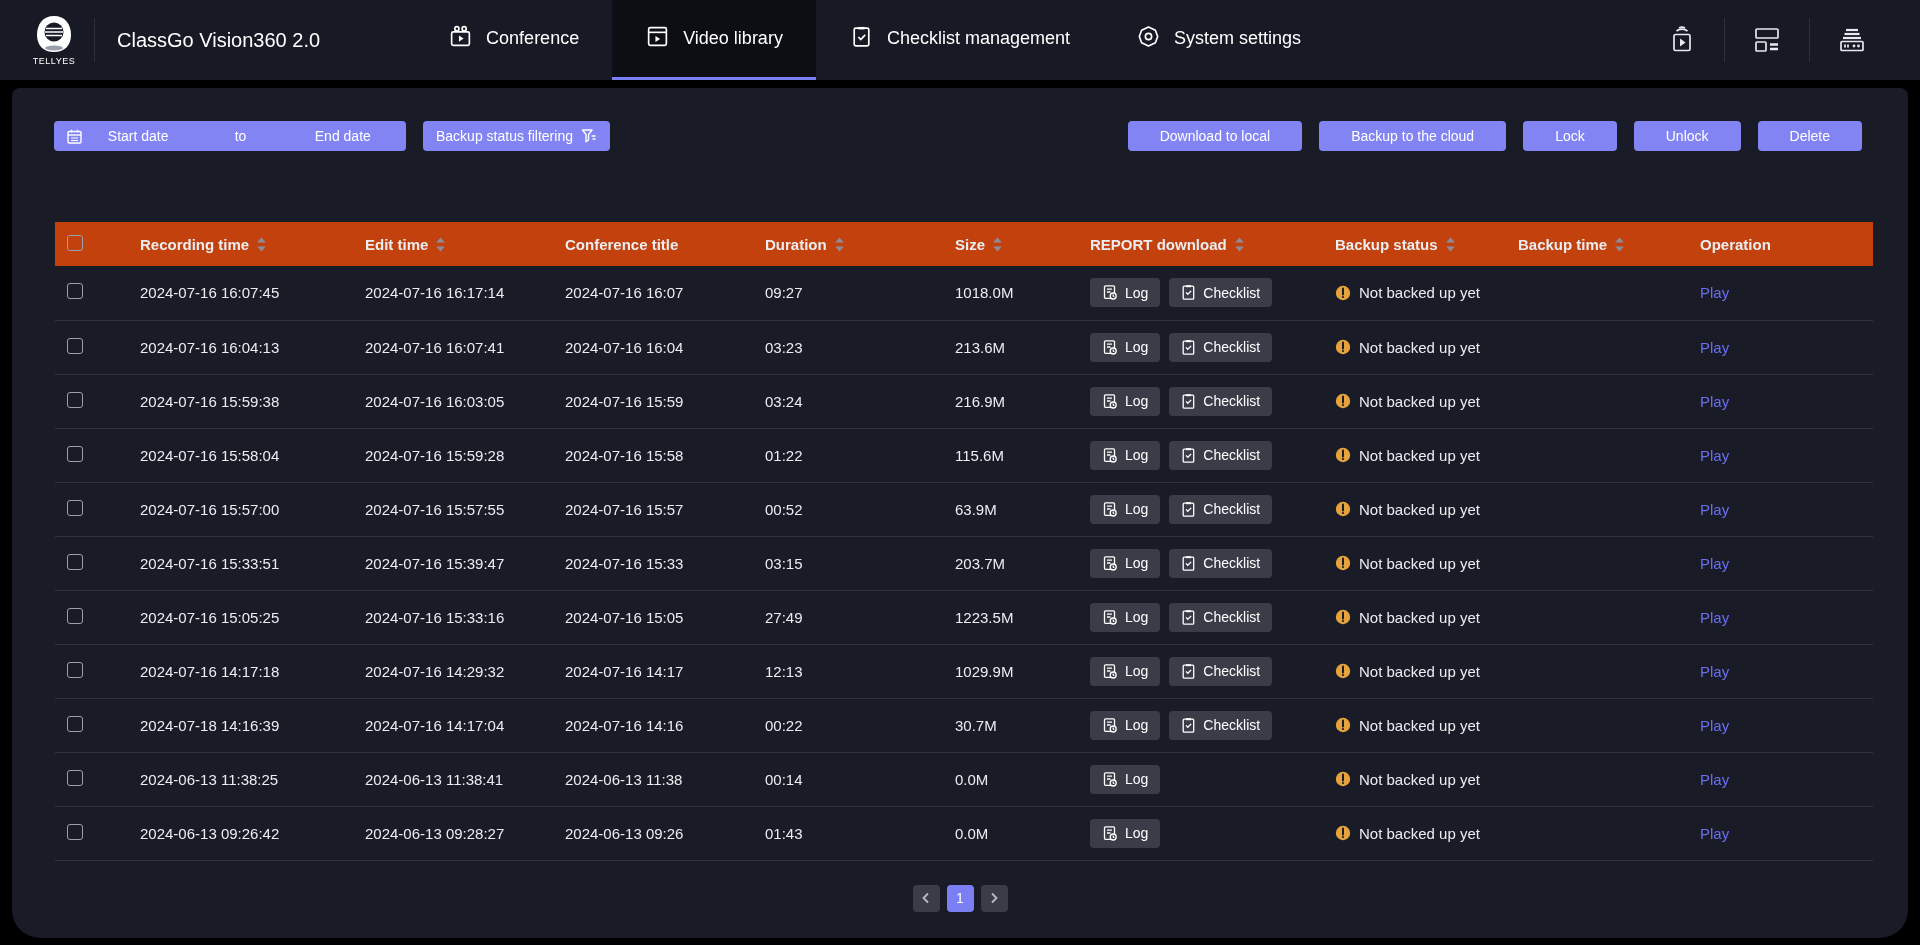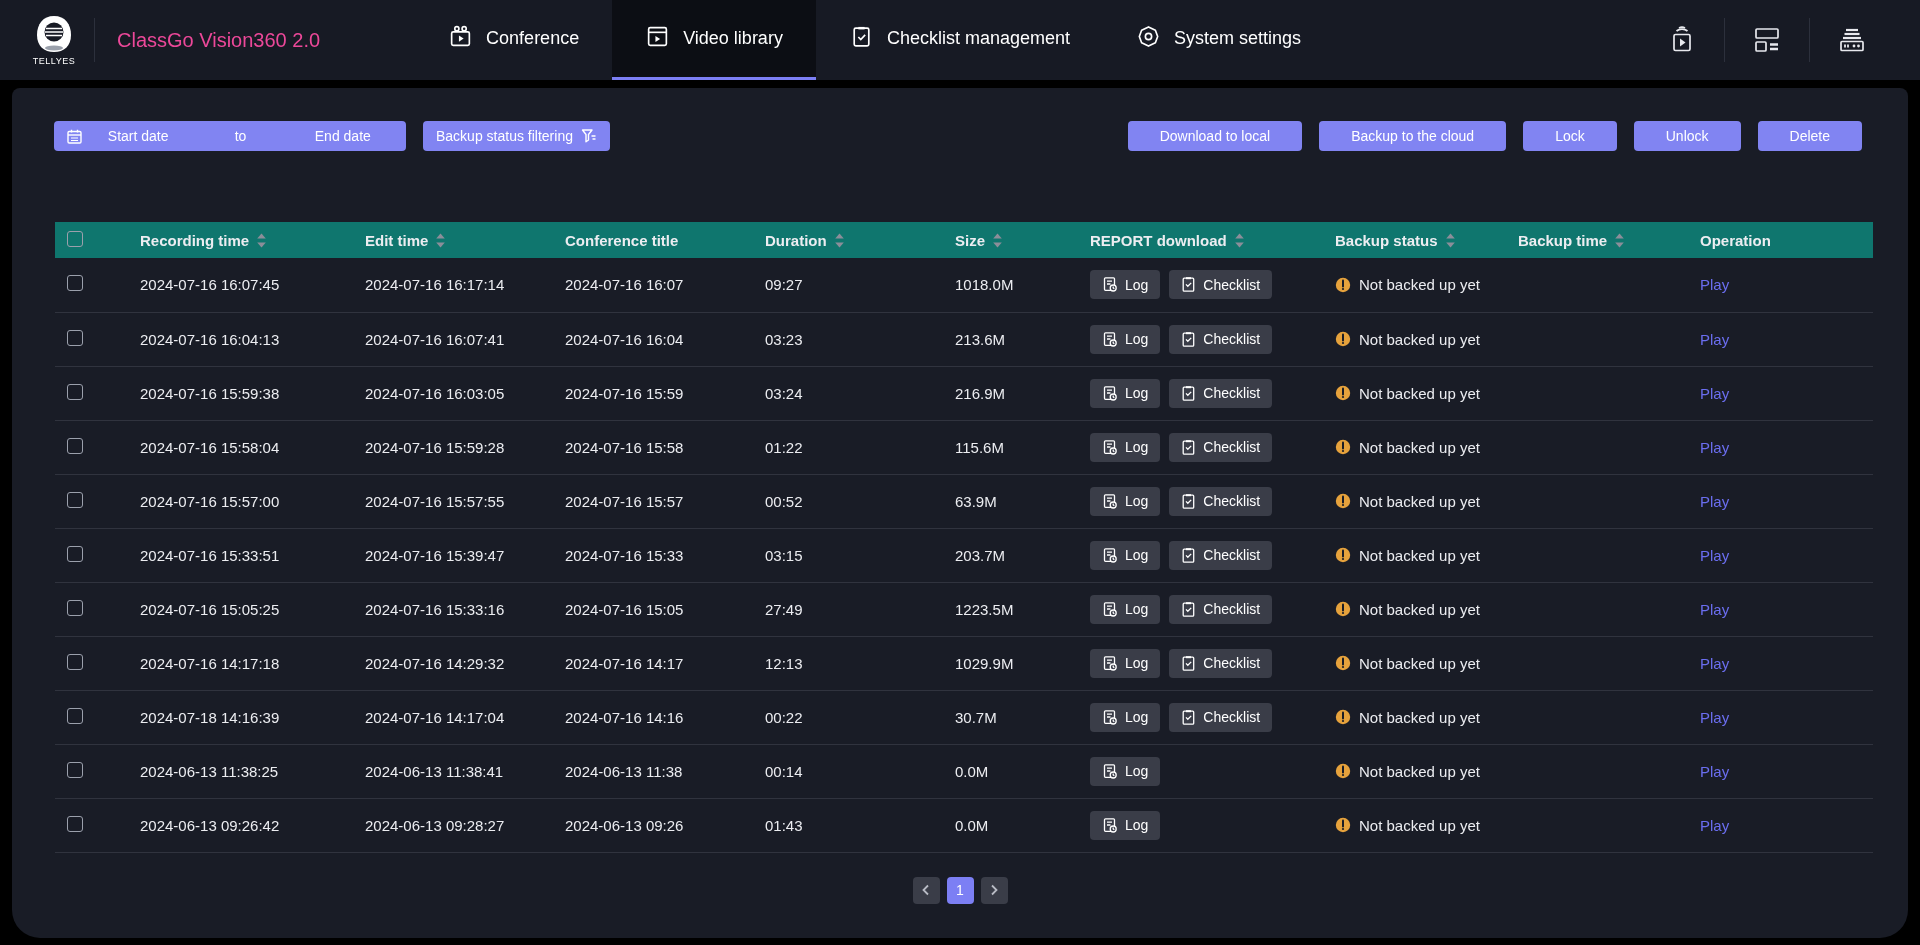--- a/index.html
+++ b/index.html
@@ -14,7 +14,7 @@
   .logo-text { color:#fff; font-size:9px; letter-spacing:.5px; }
   .nav-divider { width:1px; background:#2c303c; height:44px; align-self:center; }
   .brand .nav-divider { margin-left:12px; }
-  .app-title { color:#ec4899; font-size:20px; margin-left:22px; align-self:center; white-space:nowrap; }
+  .app-title { color:#ffffff; font-size:20px; margin-left:22px; align-self:center; white-space:nowrap; }
   .tabs { display:flex; margin-left:95px; }
   .tab { display:flex; align-items:center; gap:13px; padding:0 33px; color:#fff; font-size:18px; cursor:pointer; border-bottom:3px solid transparent; }
   .tab svg { flex:none; }

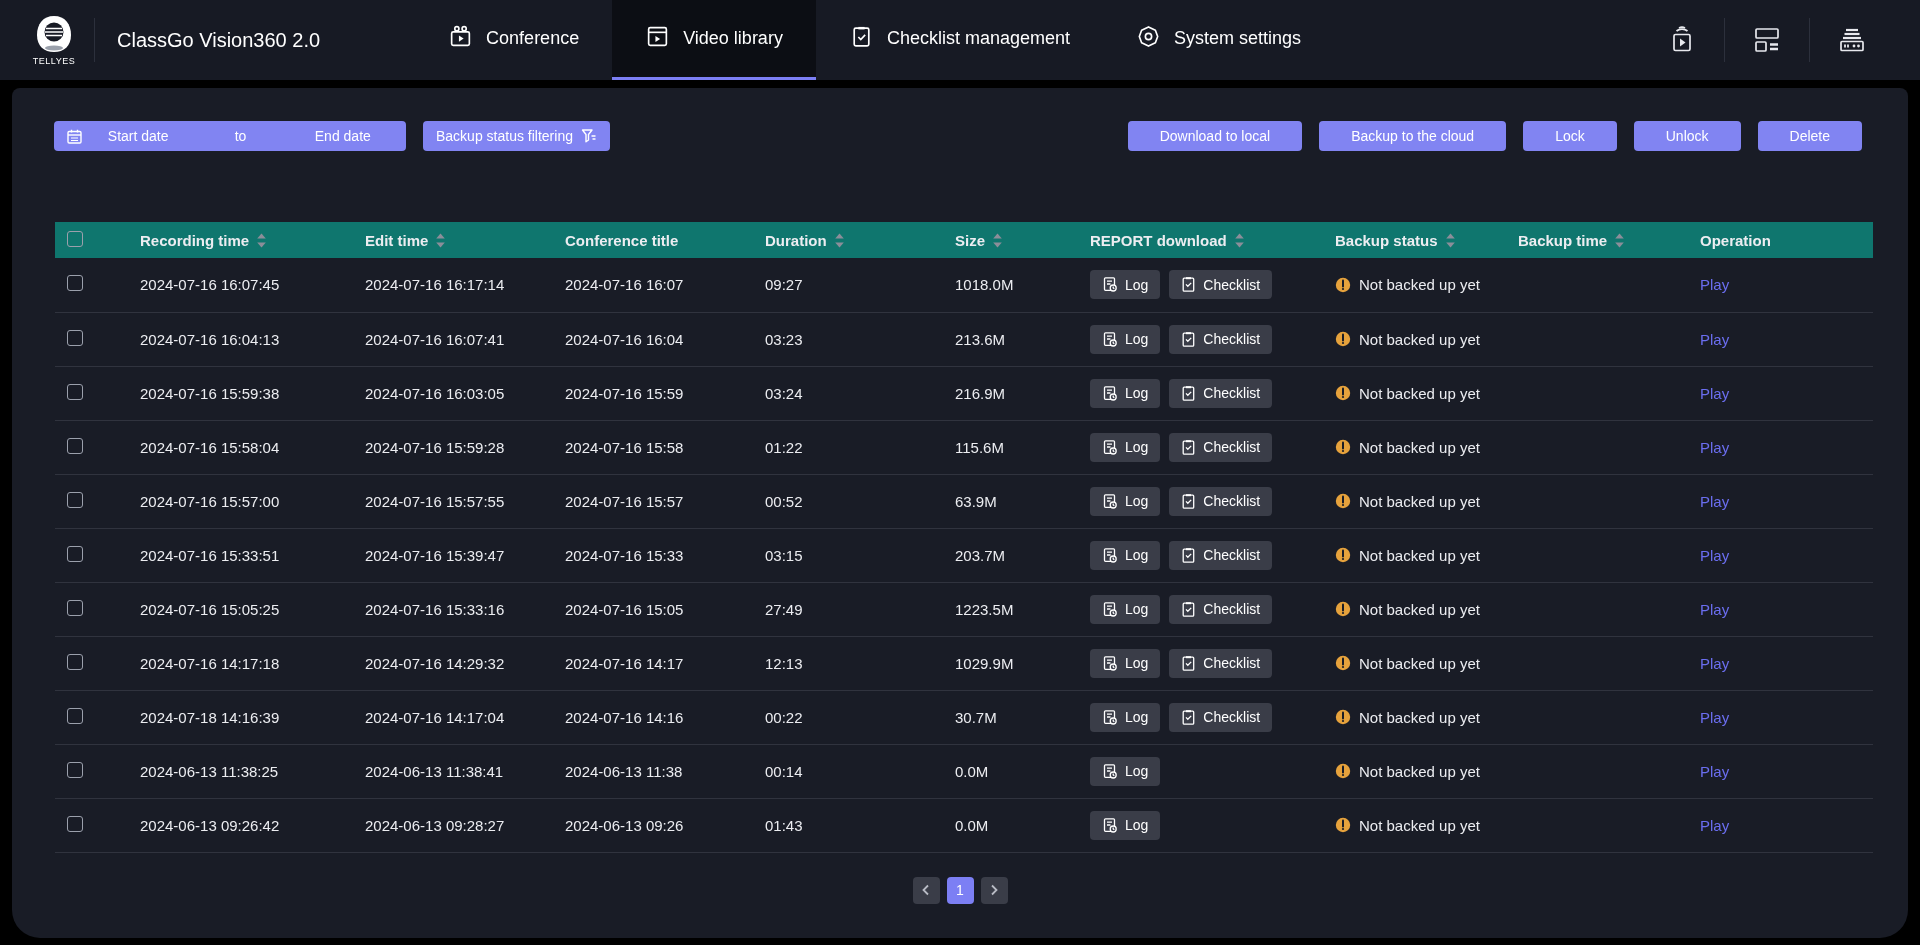--- a/index.html
+++ b/index.html
@@ -38,7 +38,7 @@
   
   .table-wrap { margin:71px 35px 0 43px; }
   table { border-collapse:collapse; table-layout:fixed; width:1818px; color:#ecedf1; font-size:15px; }
-  thead th { background:#0f766e; height:36px; text-align:left; font-weight:bold; padding:0 0 0 10px; }
+  thead th { background:#c2410c; height:44px; text-align:left; font-weight:bold; padding:0 0 0 10px; }
   thead th.cb-col, tbody td.cb-col { padding-left:12px; width:75px; }
   .th-inner { display:flex; align-items:center; gap:7px; }
   tbody td { height:54px; border-bottom:1px solid #30333e; padding-left:10px; }

